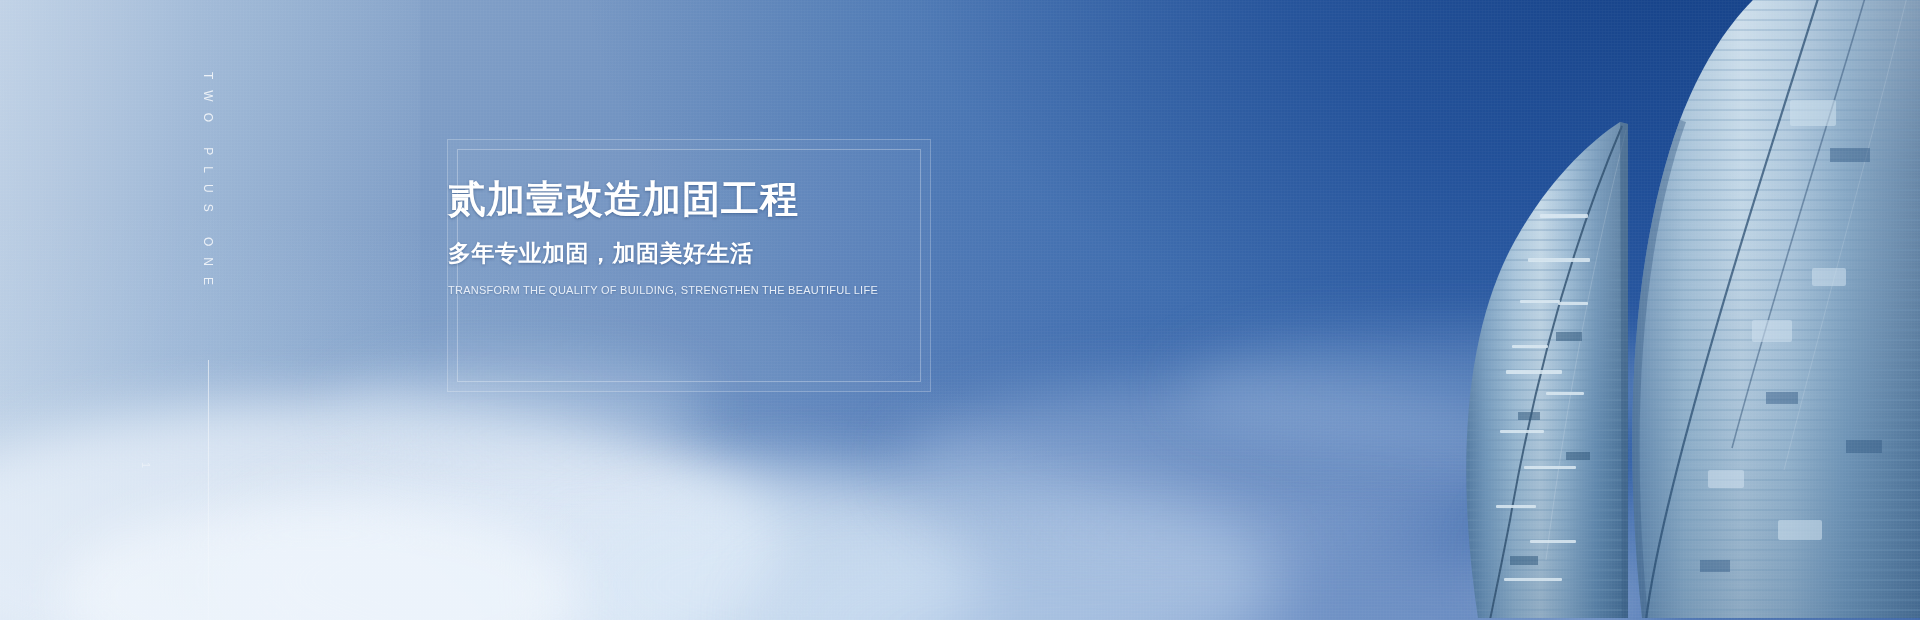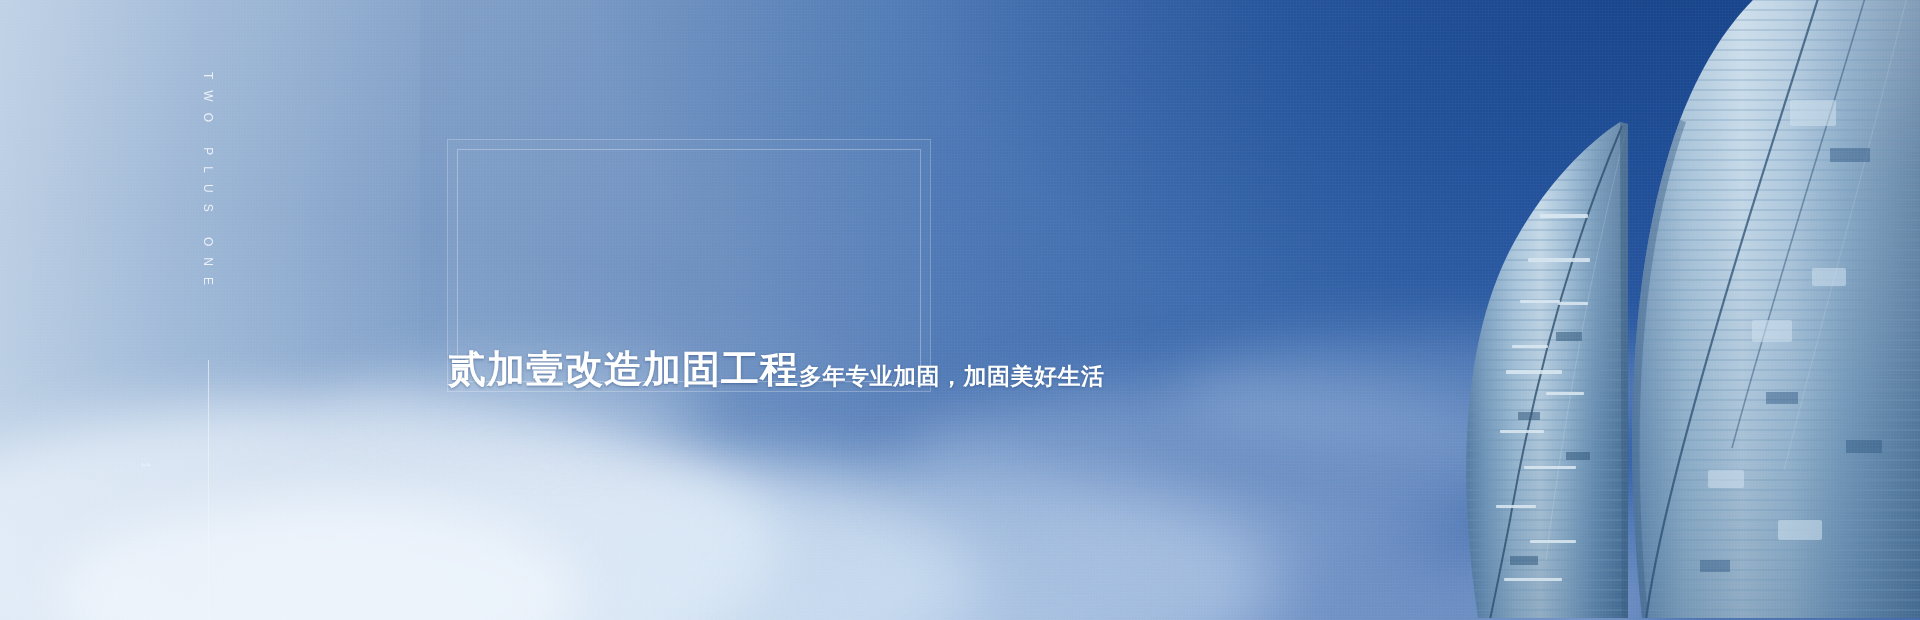--- a/index.html
+++ b/index.html
@@ -108,8 +108,8 @@
   }
   .panel-content {
     position:absolute; left:0; right:0; top:0; bottom:0;
-    display:flex; flex-direction:row;
-    align-items:flex-end; justify-content:flex-start;
+    display:flex; flex-direction:column;
+    align-items:flex-start; justify-content:flex-start;
     padding-top:38px;
   }
   .t-title {

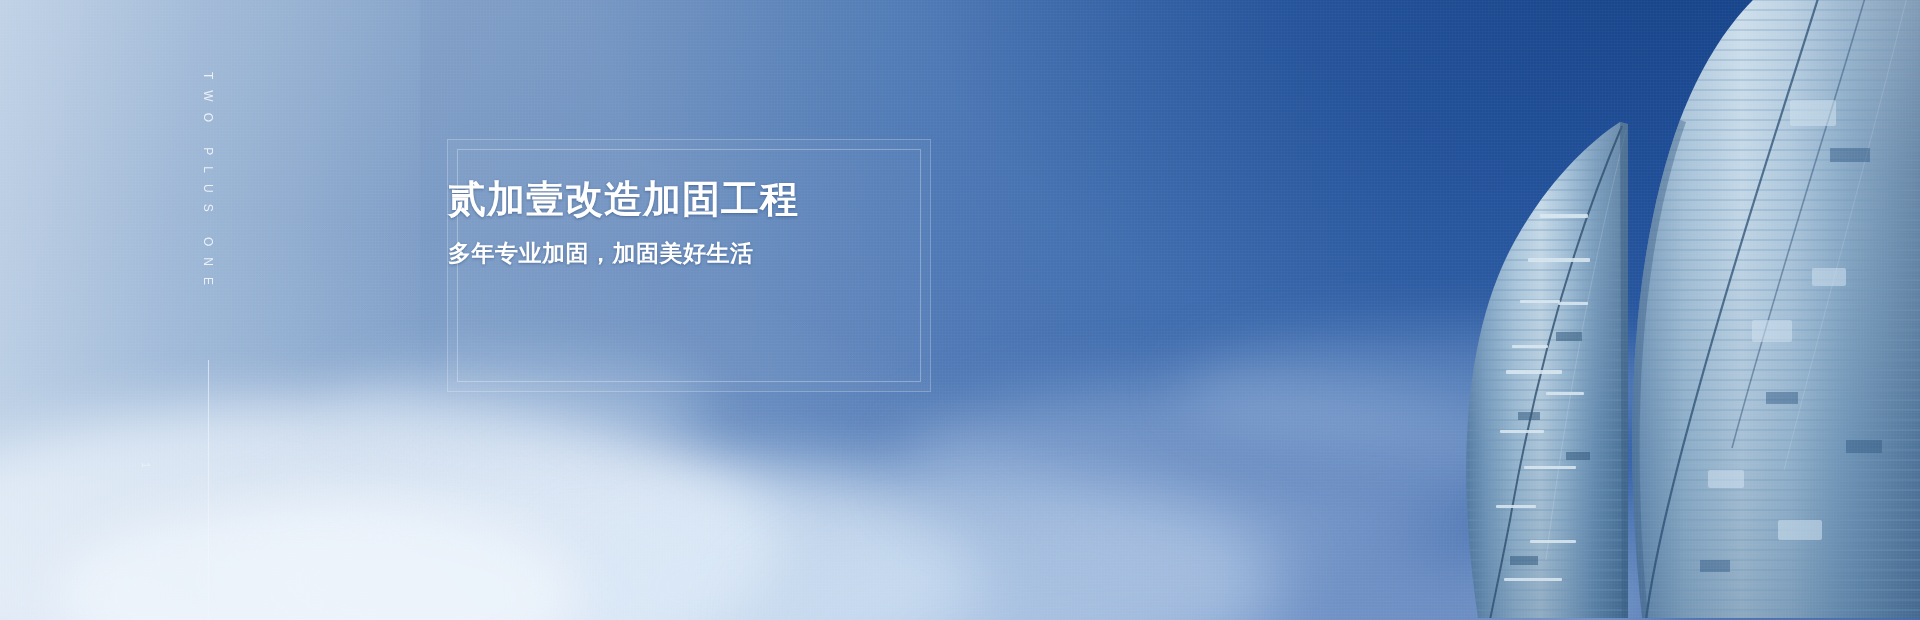--- a/index.html
+++ b/index.html
@@ -394,6 +394,7 @@
     <div class="panel-content">
       <div class="t-title">贰加壹改造加固工程</div>
       <div class="t-tag">多年专业加固，加固美好生活</div>
+      <div class="t-en">TRANSFORM THE QUALITY OF BUILDING, STRENGTHEN THE BEAUTIFUL LIFE</div>
     </div>
   </div>
 

